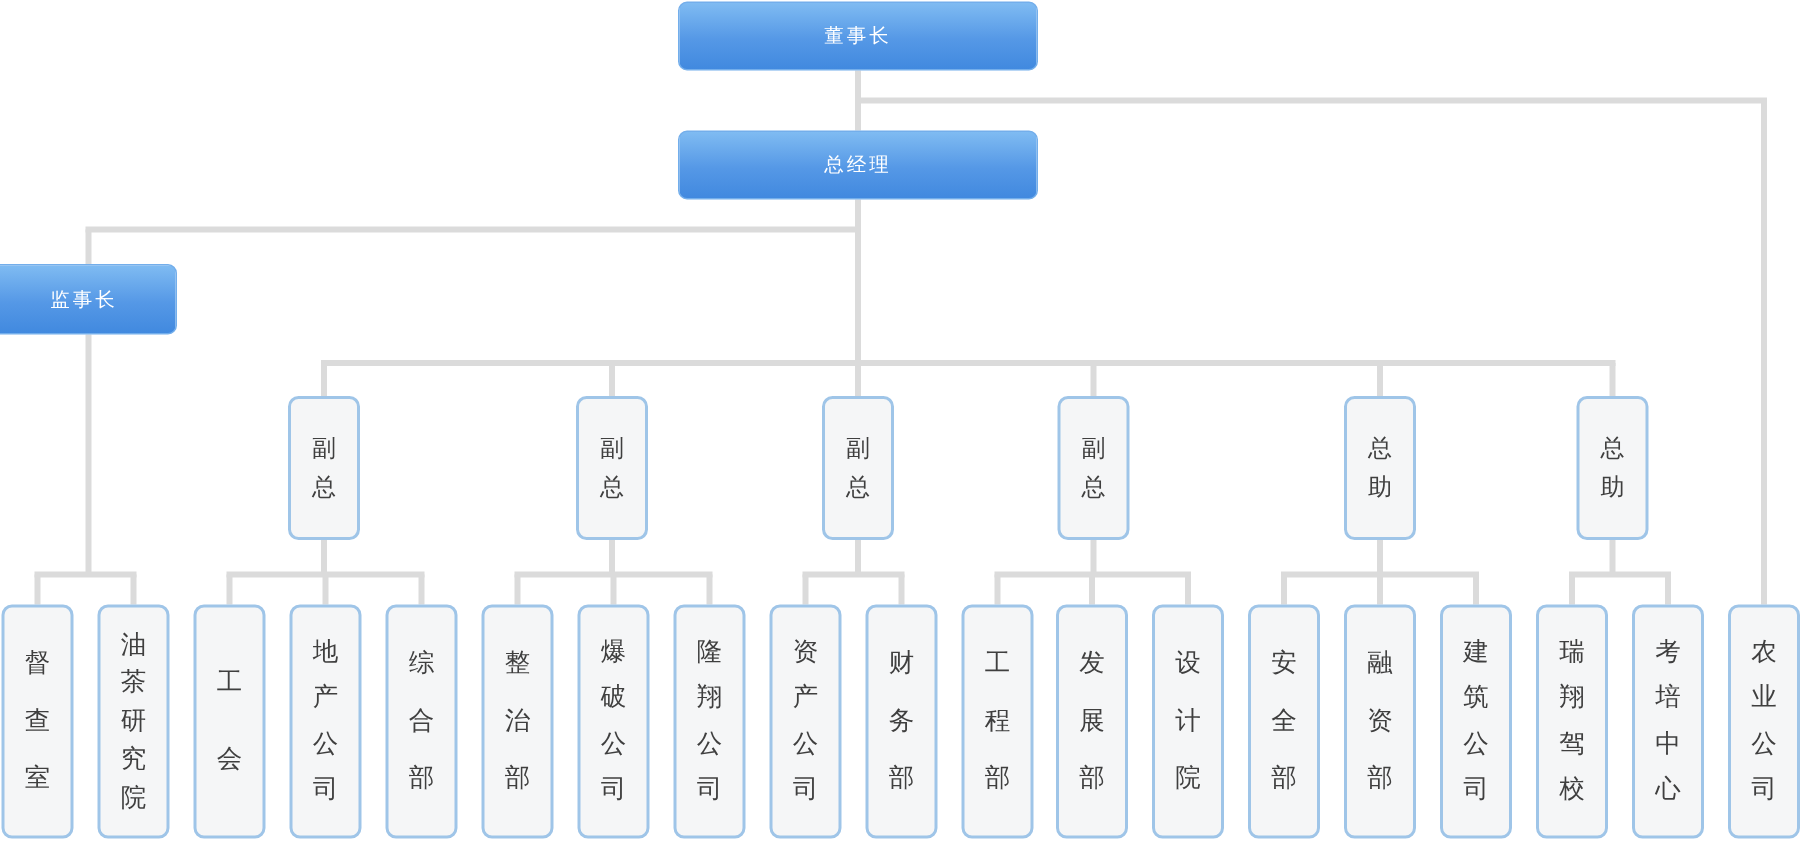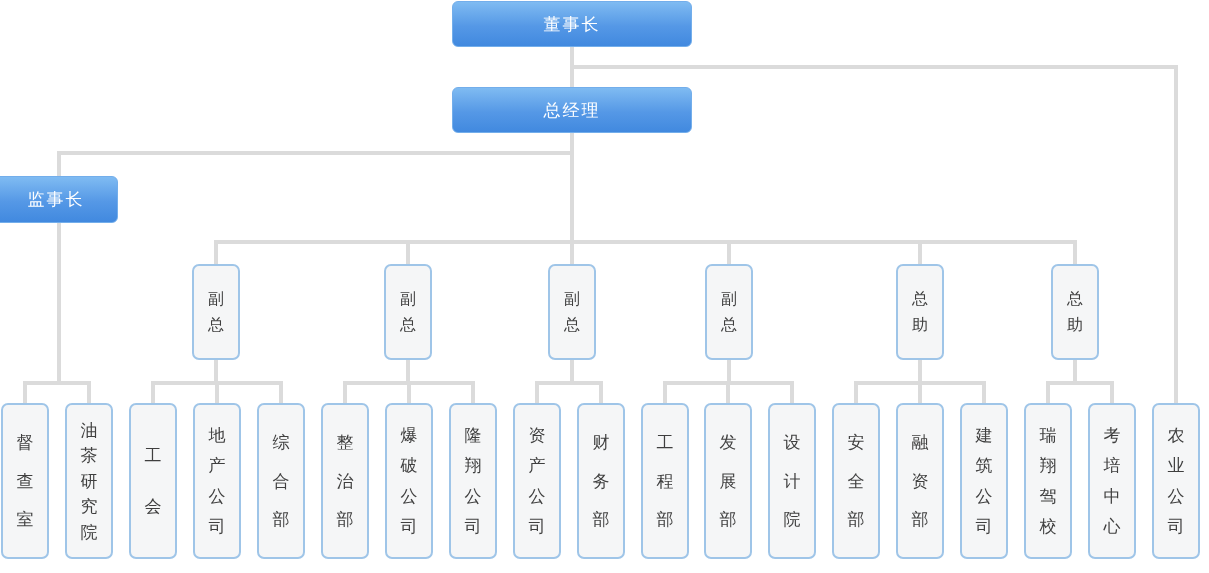--- a/index.html
+++ b/index.html
@@ -21,7 +21,7 @@
     border:1px solid #73AEEB;
     border-radius:6px;
     display:flex;align-items:center;justify-content:center;
-    color:#fff;font-size:17px;letter-spacing:2px;
+    color:#fff;font-size:13px;letter-spacing:2px;
     box-sizing:border-box;
     text-align:right;
   }

